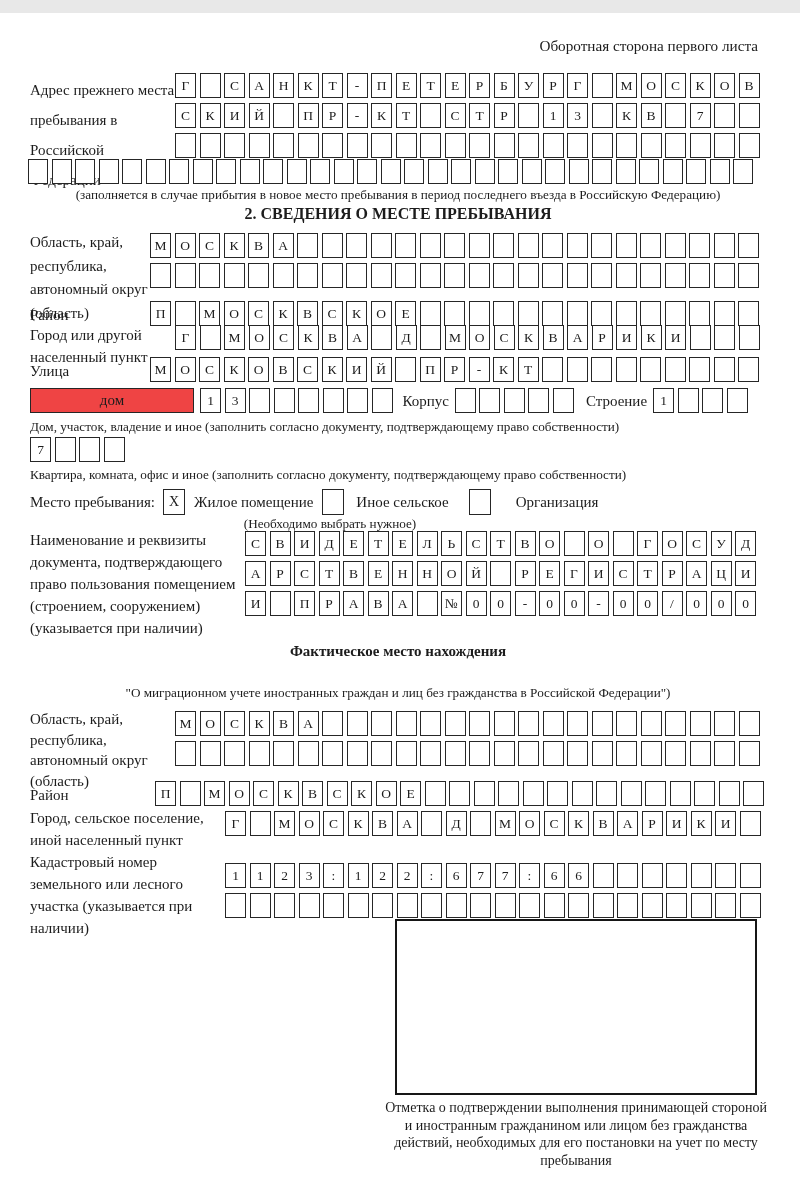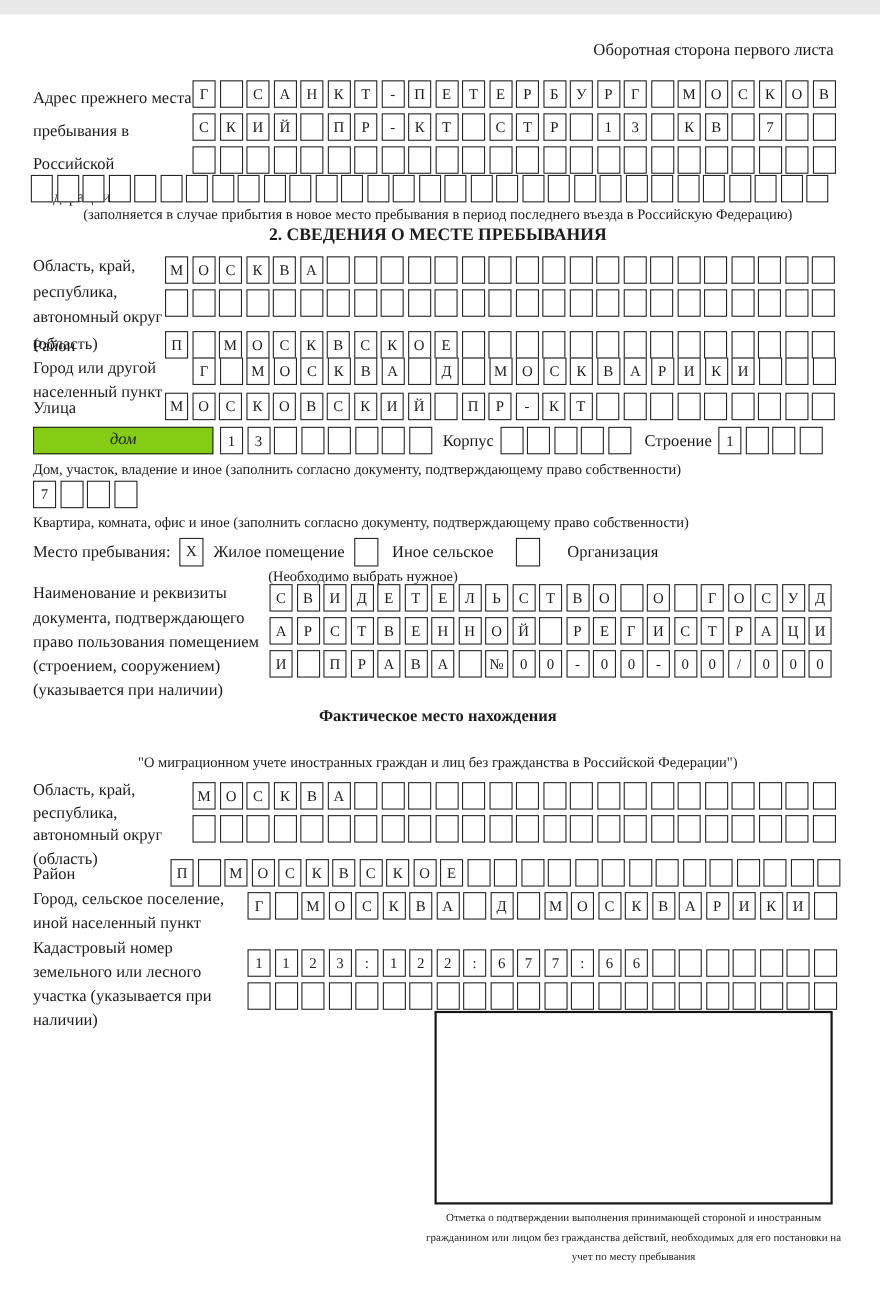--- a/index.html
+++ b/index.html
@@ -26,7 +26,7 @@
   .bigbox{
     box-sizing:content-box;height:23px;border:1.5px solid #262626;
     display:flex;align-items:center;justify-content:center;
-    font-size:15px;background:#84cc16;font-style:italic;
+    font-size:15px;background:#ef4444;
   }
   .inlinerow{display:flex;align-items:center;}
   .checkbox{

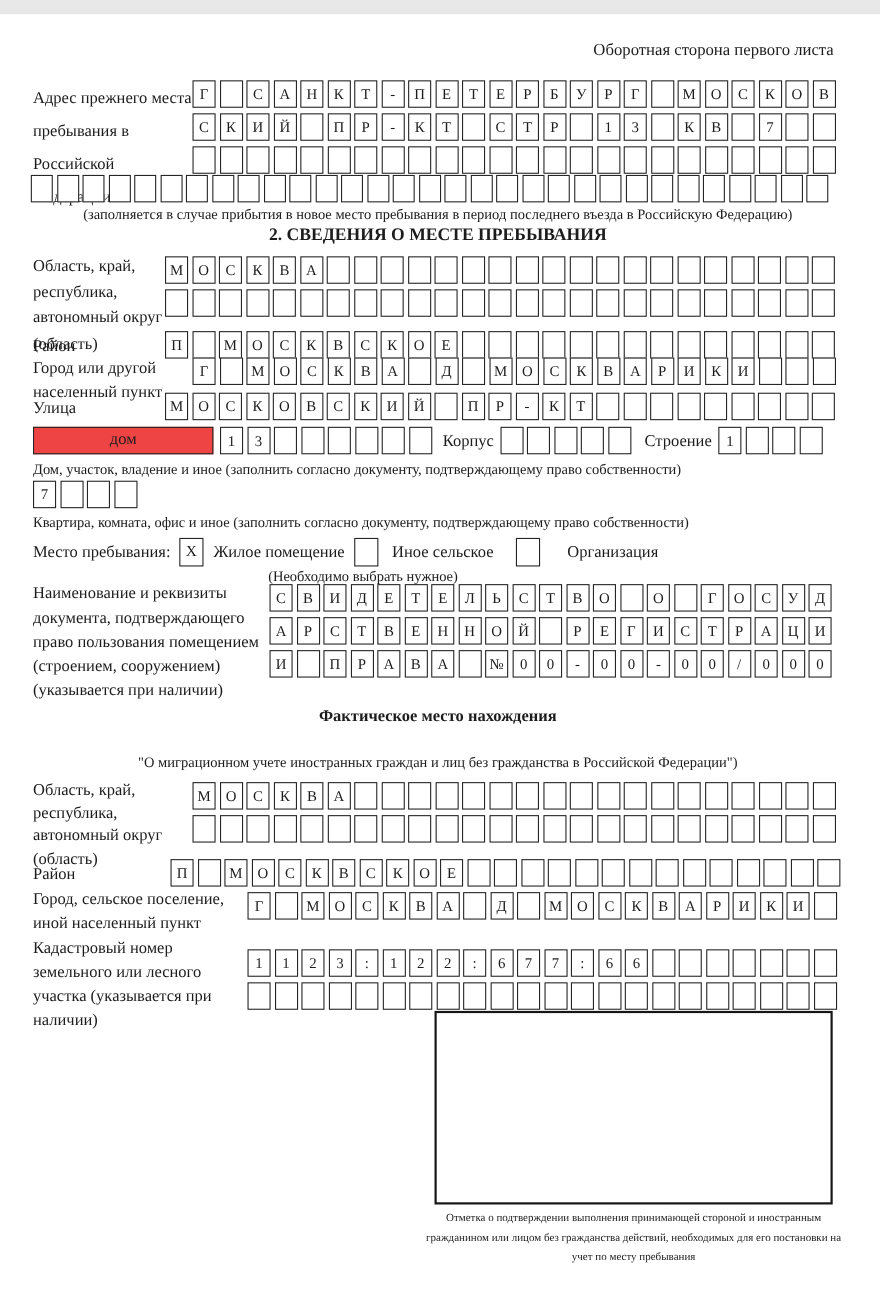--- a/index.html
+++ b/index.html
@@ -585,7 +585,7 @@
     </div>
 
   <div class="abs stamp" style="left:395px;top:906px;width:358px;height:172px;"></div>
-  <div class="abs" style="left:385px;top:1086px;width:382px;text-align:center;font-size:10px;line-height:17.5px;">Отметка о подтверждении выполнения принимающей стороной и иностранным гражданином или лицом без гражданства действий, необходимых для его постановки на учет по месту пребывания</div>
+  <div class="abs" style="left:385px;top:1086px;width:382px;text-align:center;font-size:14px;line-height:17.5px;">Отметка о подтверждении выполнения принимающей стороной и иностранным гражданином или лицом без гражданства действий, необходимых для его постановки на учет по месту пребывания</div>
 
 </div>
 

